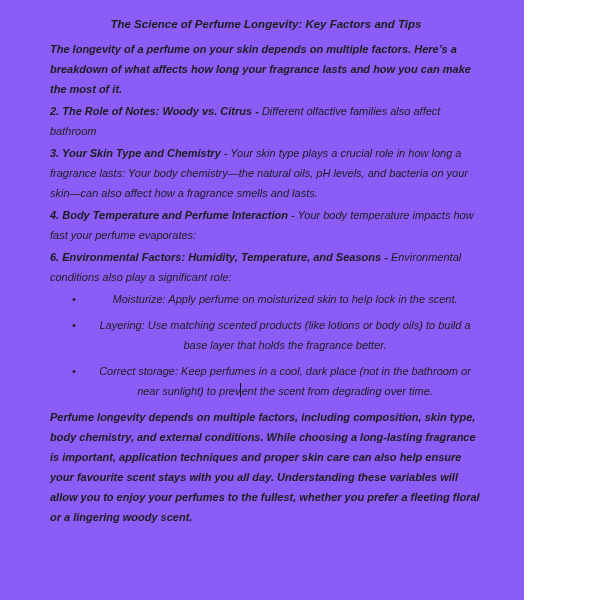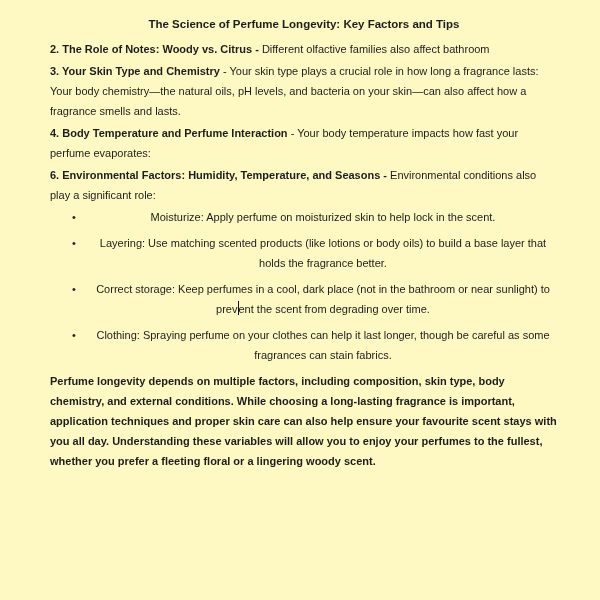--- a/index.html
+++ b/index.html
@@ -14,15 +14,16 @@
   }
   .editor-surface {
     box-sizing: border-box;
-    width: 600px;
+    width: 524px;
     height: 600px;
     padding: 14px 42px 0 50px;
     font-family: "Liberation Sans", "DejaVu Sans", sans-serif;
     font-size: 11px;
     line-height: 20px;
     color: #1d1d1d;
-    background: #fef9c3;
+    background: #8b5cf6;
     cursor: text;
+    font-style: italic;
   }
   .doc-title {
     font-size: 11.5px;

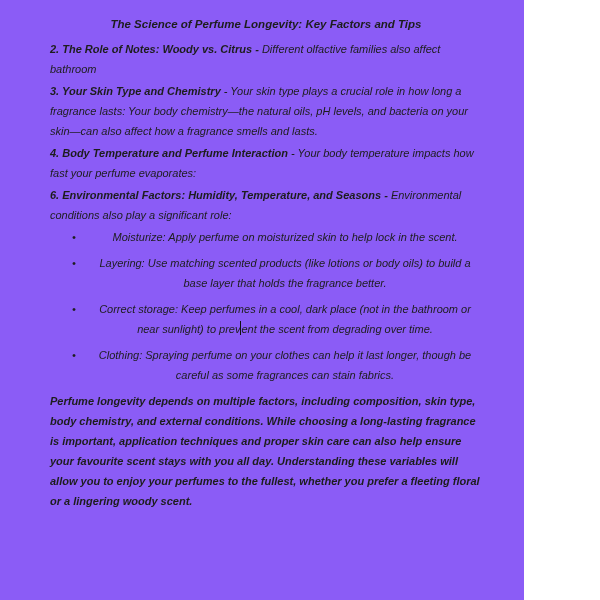--- a/index.html
+++ b/index.html
@@ -69,6 +69,7 @@
 
   <h1 class="doc-title">The Science of Perfume Longevity: Key Factors and Tips</h1>
 
+  <p class="para b">The longevity of a perfume on your skin depends on multiple factors. Here’s a breakdown of what affects how long your fragrance lasts and how you can make the most of it.</p>
 
 
   <p class="para"><span class="b">2. The Role of Notes: Woody vs. Citrus - </span><span>Different olfactive families also affect bathroom</span></p>

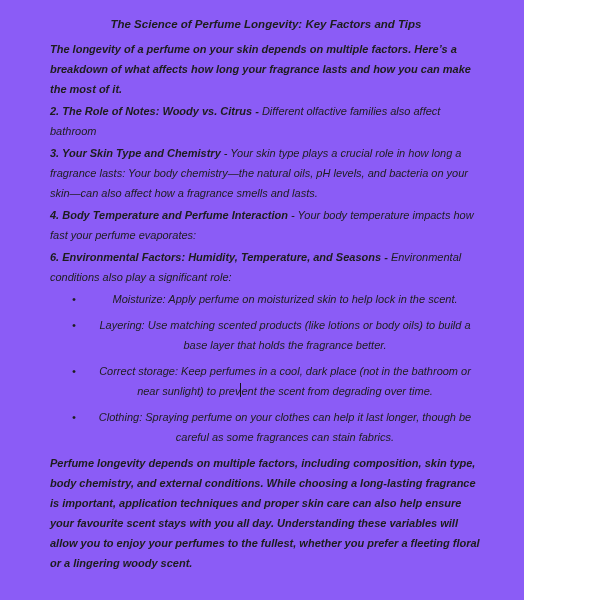--- a/index.html
+++ b/index.html
@@ -86,7 +86,6 @@
     <li>Moisturize: Apply perfume on moisturized skin to help lock in the scent.</li>
     <li>Layering: Use matching scented products (like lotions or body oils) to build a base layer that holds the fragrance better.</li>
     <li><span>Correct storage: Keep perfumes in a cool, dark place (not in the bathroom or near sunlight) to prev</span><span class="caret"></span><span>ent the scent from degrading over time.</span></li>
-    <li>Clothing: Spraying perfume on your clothes can help it last longer, though be careful as some fragrances can stain fabrics.</li>
   </ul>
 
   <p class="para b">Perfume longevity depends on multiple factors, including composition, skin type, body chemistry, and external conditions. While choosing a long-lasting fragrance is important, application techniques and proper skin care can also help ensure your favourite scent stays with you all day. Understanding these variables will allow you to enjoy your perfumes to the fullest, whether you prefer a fleeting floral or a lingering woody scent.</p>

